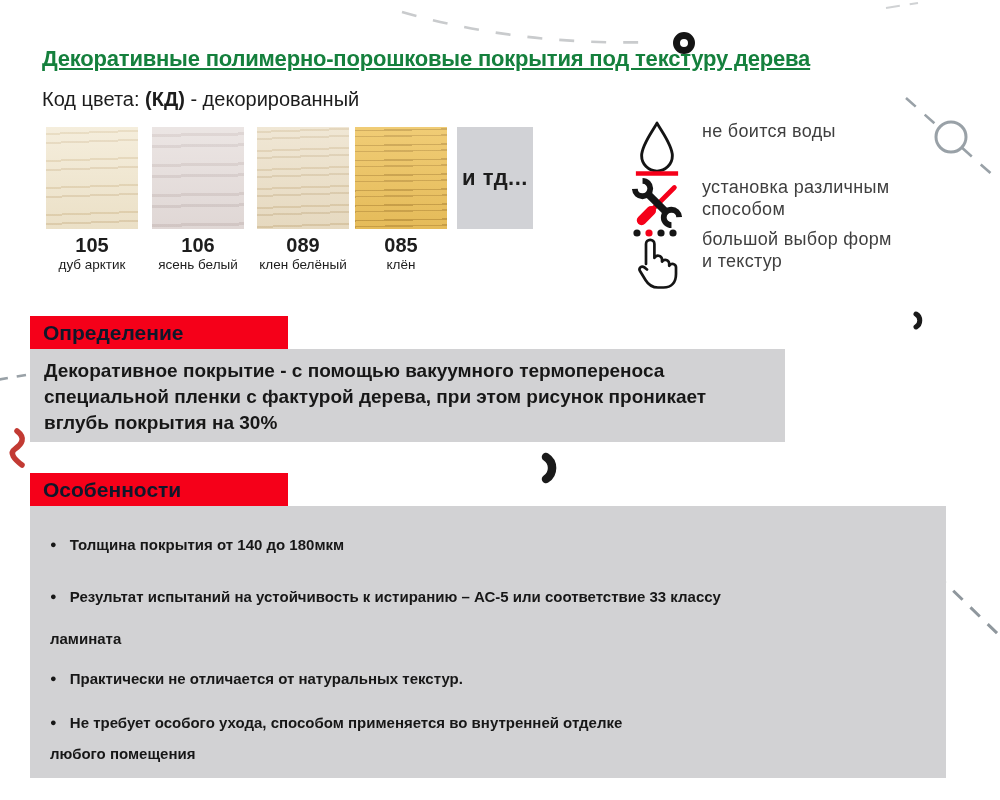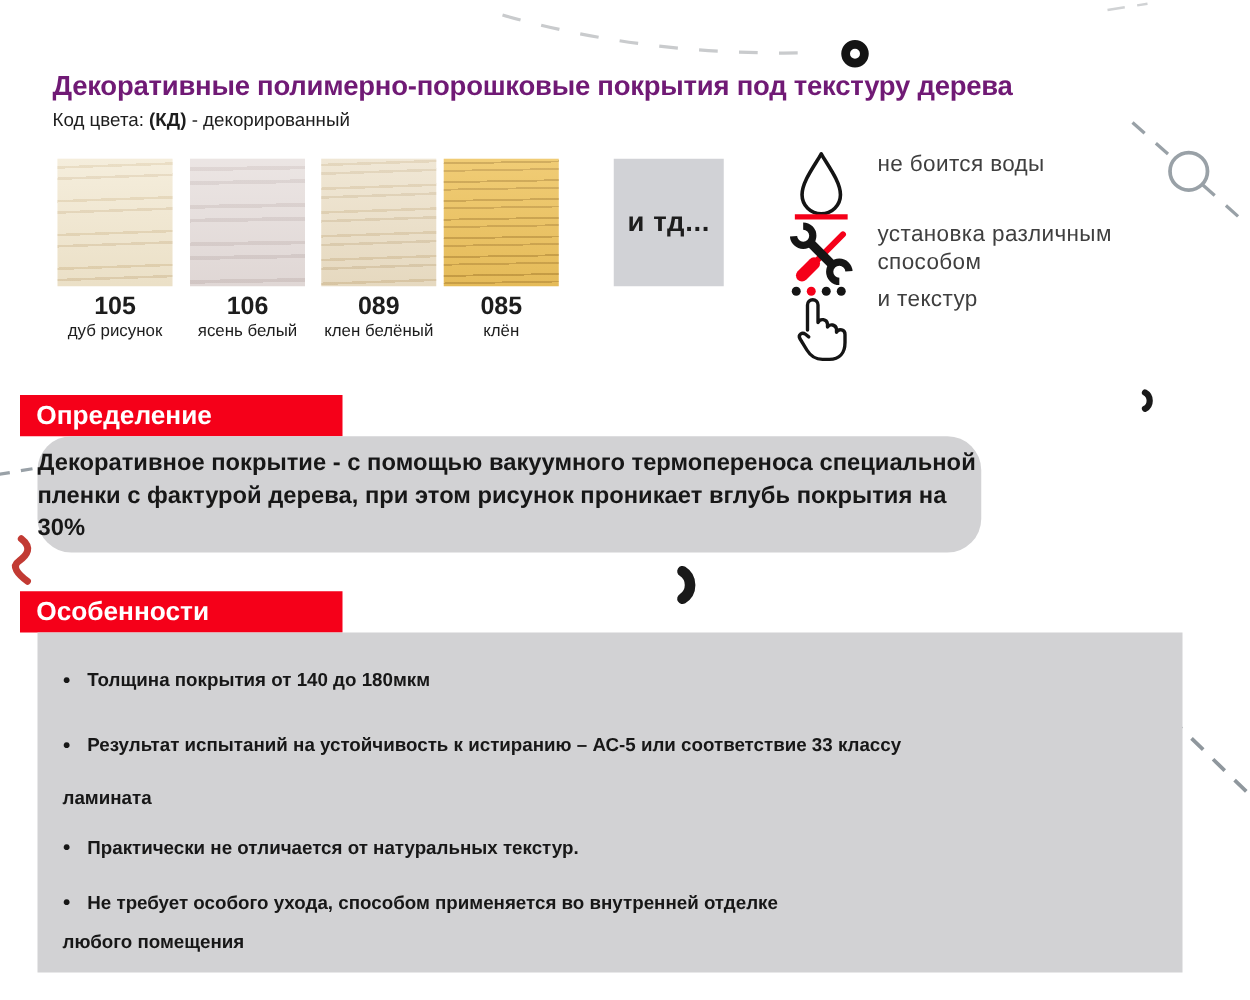--- a/index.html
+++ b/index.html
@@ -7,7 +7,7 @@
           font-family:"Liberation Sans","DejaVu Sans",sans-serif;color:#1d1d1d;}
 
   
-  .title{position:absolute;left:42px;top:56px;font-size:22px;font-weight:700;letter-spacing:-0.2px;color:#701a75;white-space:nowrap;}
+  .title{position:absolute;left:42px;top:46px;font-size:22px;font-weight:700;letter-spacing:-0.2px;color:#15803d;white-space:nowrap;text-decoration:underline;}
   .subtitle{position:absolute;left:42px;top:88px;font-size:15px;color:#1d1d1d;}
   .subtitle .code{font-weight:700;}
 

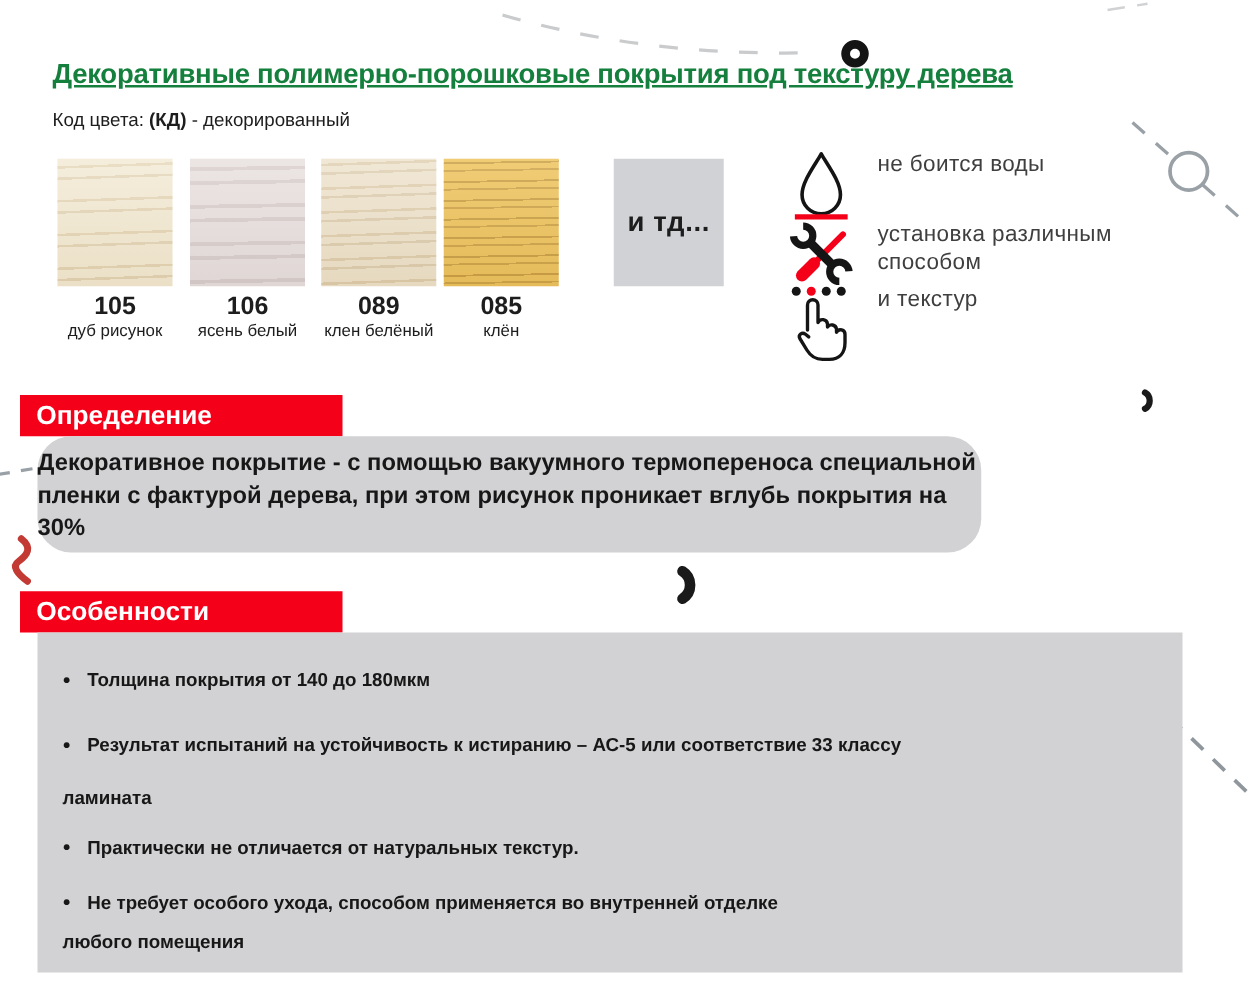--- a/index.html
+++ b/index.html
@@ -8,7 +8,7 @@
 
   
   .title{position:absolute;left:42px;top:46px;font-size:22px;font-weight:700;letter-spacing:-0.2px;color:#15803d;white-space:nowrap;text-decoration:underline;}
-  .subtitle{position:absolute;left:42px;top:88px;font-size:15px;color:#1d1d1d;}
+  .subtitle{position:absolute;left:42px;top:88px;font-size:20px;color:#1d1d1d;}
   .subtitle .code{font-weight:700;}
 
   

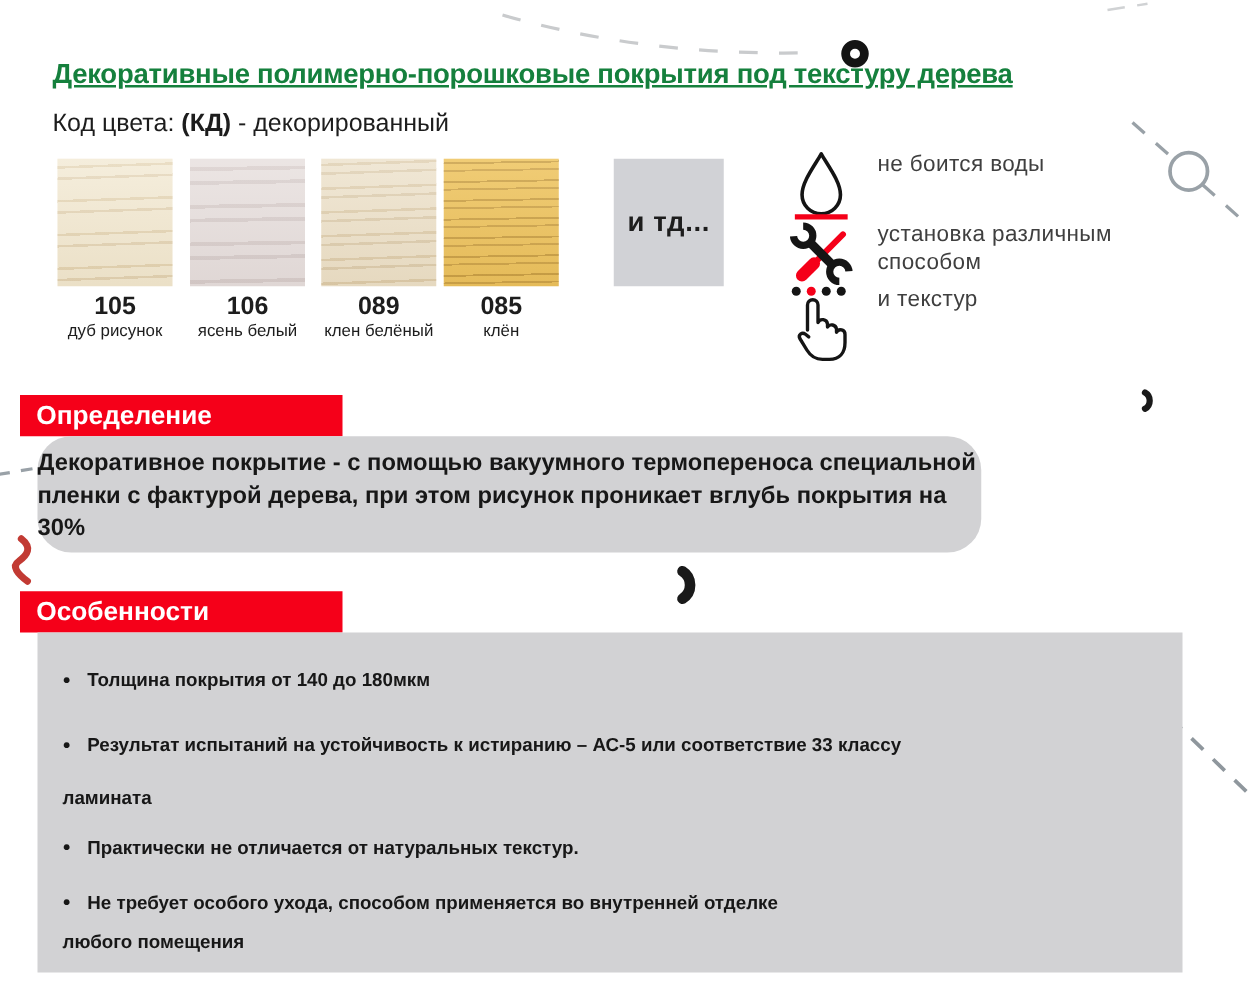--- a/index.html
+++ b/index.html
@@ -25,8 +25,8 @@
   .sw4{left:355px;background-color:#eec45f;
     background-image:linear-gradient(180deg,rgba(255,255,255,.14),rgba(120,80,20,.08)),
     repeating-linear-gradient(179deg,rgba(166,124,44,0) 0 3px,rgba(166,124,44,.5) 3px 4.5px,rgba(166,124,44,0) 4.5px 9px,rgba(146,104,34,.35) 9px 10.5px,rgba(146,104,34,0) 10.5px 15px);}
-  .sw-etc{position:absolute;left:457px;top:127px;width:88px;height:102px;background:#d1d2d6;
-    display:flex;align-items:center;justify-content:center;font-size:22px;font-weight:600;letter-spacing:.5px;color:#1d1d1d;margin-left:34px;}
+  .sw-etc{position:absolute;left:457px;top:127px;width:76px;height:102px;background:#d1d2d6;
+    display:flex;align-items:center;justify-content:center;font-size:22px;font-weight:600;letter-spacing:.5px;color:#1d1d1d;}
   .sw-label{position:absolute;top:234px;width:112px;text-align:center;}
   .sw-label .num{font-size:20px;font-weight:700;line-height:22px;}
   .sw-label .nm{font-size:13.5px;font-weight:500;line-height:16px;margin-top:1px;}

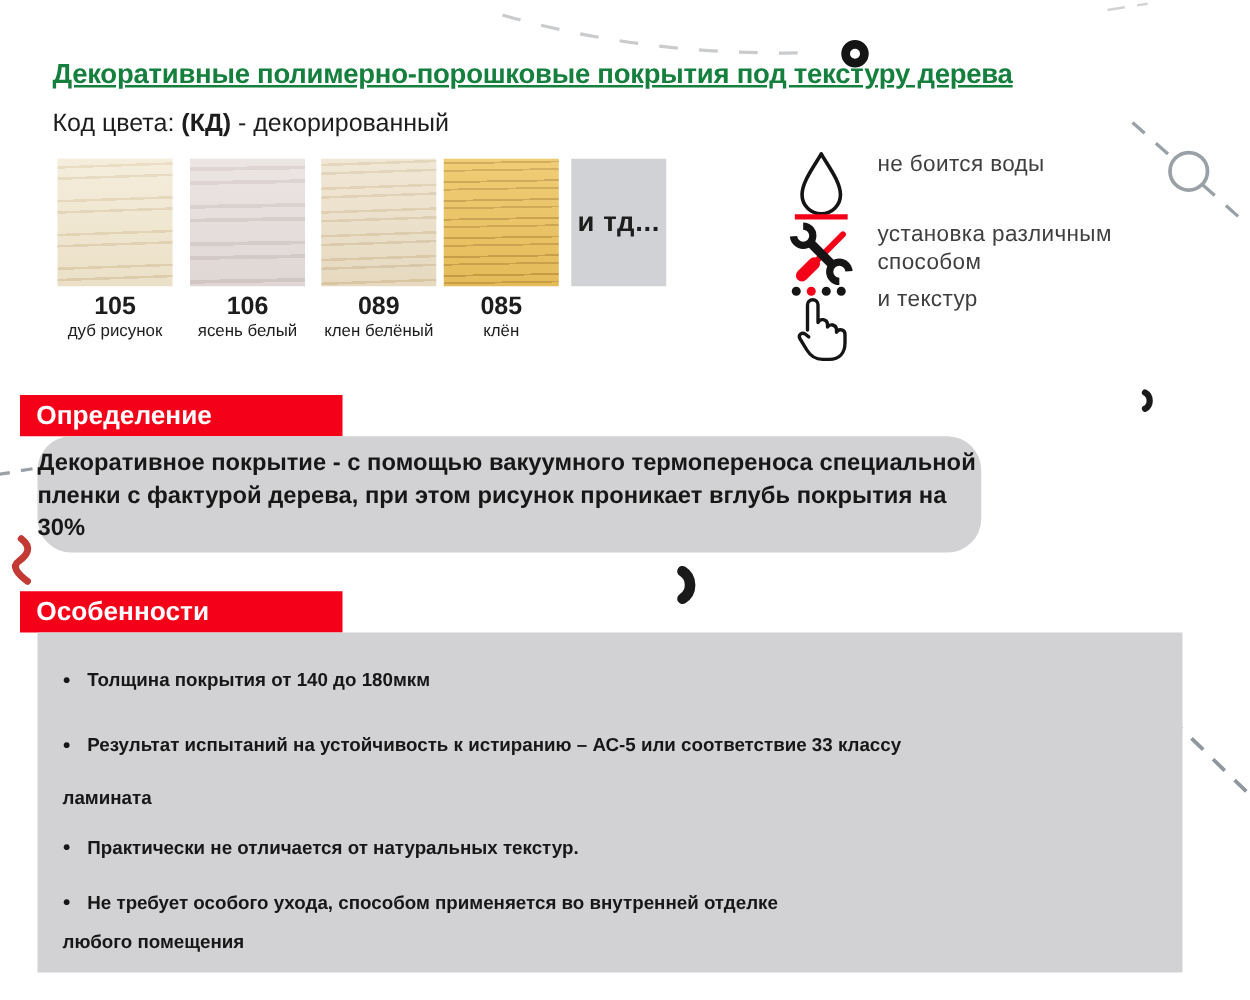--- a/index.html
+++ b/index.html
@@ -149,6 +149,7 @@
       </svg>
     </span>
     <span class="lab">
+      <span class="ln">большой выбор форм</span>
       <span class="ln">и текстур</span>
     </span>
   </div>

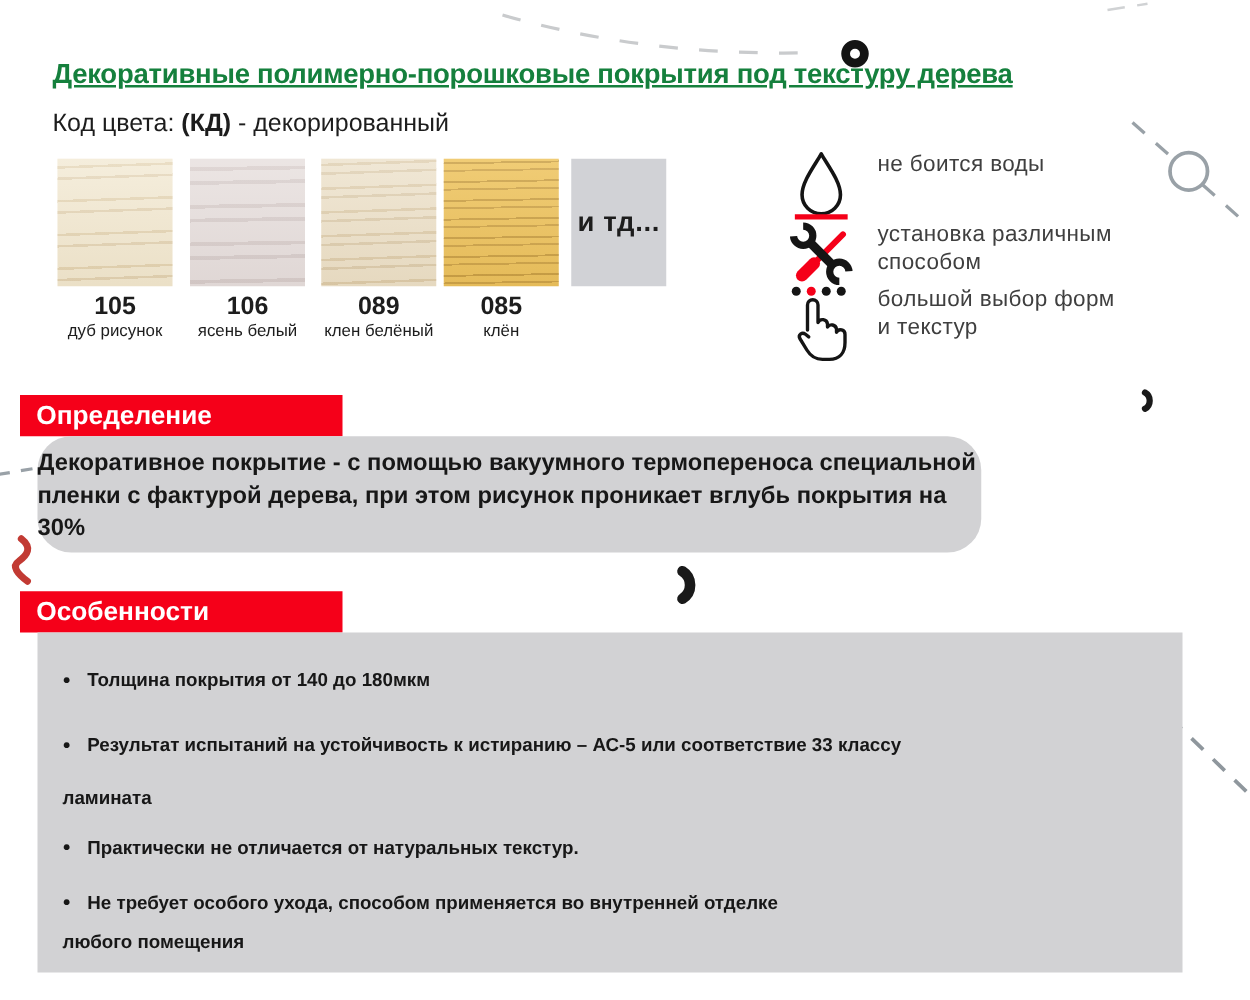--- a/index.html
+++ b/index.html
@@ -90,7 +90,7 @@
 
   <div class="sw-label lb1">
     <div class="num">105</div>
-    <div class="nm">дуб рисунок</div>
+    <div class="nm">дуб арктик</div>
   </div>
   <div class="sw-label lb2">
     <div class="num">106</div>

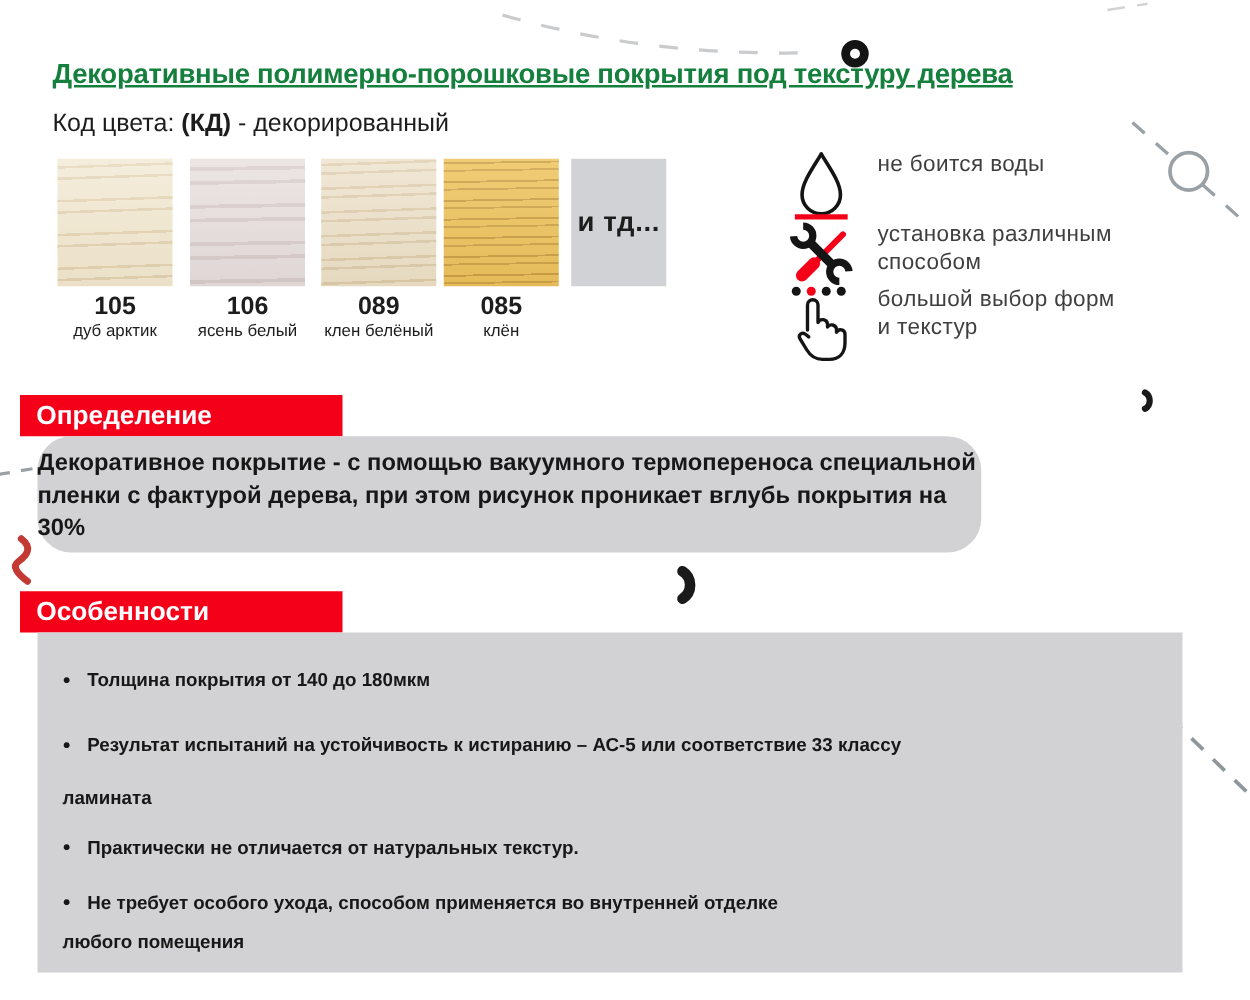--- a/index.html
+++ b/index.html
@@ -40,7 +40,7 @@
   .feat .lab .ln{display:block;}
 
   
-  .sec-head{position:absolute;left:16px;width:258px;height:33px;background:#f50019;color:#ffffff;
+  .sec-head{position:absolute;left:30px;width:258px;height:33px;background:#f50019;color:#0f172a;
     font-size:21px;font-weight:700;line-height:33px;padding-left:13px;box-sizing:border-box;}
   .sh1{top:316px;} .sh2{top:473px;}
   .panel{position:absolute;left:30px;background:#d2d2d4;box-sizing:border-box;color:#171717;}

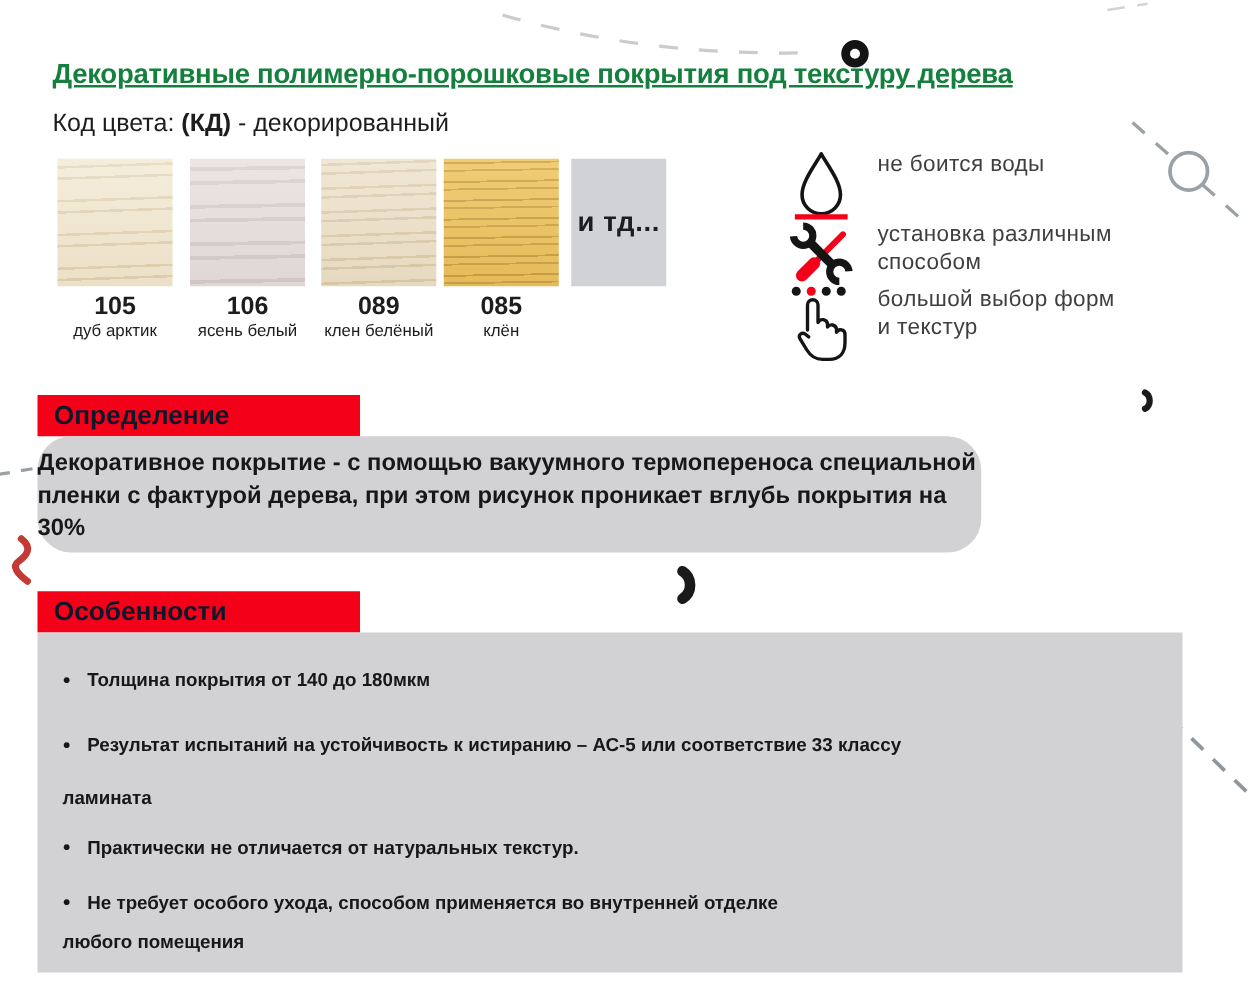--- a/index.html
+++ b/index.html
@@ -44,7 +44,7 @@
     font-size:21px;font-weight:700;line-height:33px;padding-left:13px;box-sizing:border-box;}
   .sh1{top:316px;} .sh2{top:473px;}
   .panel{position:absolute;left:30px;background:#d2d2d4;box-sizing:border-box;color:#171717;}
-  .p1{top:349px;width:755px;height:93px;padding:9px 0;font-size:19px;font-weight:700;line-height:26px;border-radius:27px;}
+  .p1{top:349px;width:755px;height:93px;padding:9px 14px;font-size:19px;font-weight:700;line-height:26px;}
   .p2{top:506px;width:916px;height:272px;padding:26px 22px 0 20px;}
   .p2 ul{list-style:none;margin:0;padding:0;font-size:15px;font-weight:700;}
   .p2 li::before{content:"\25CF";font-size:11px;vertical-align:2px;padding-right:9px;}

